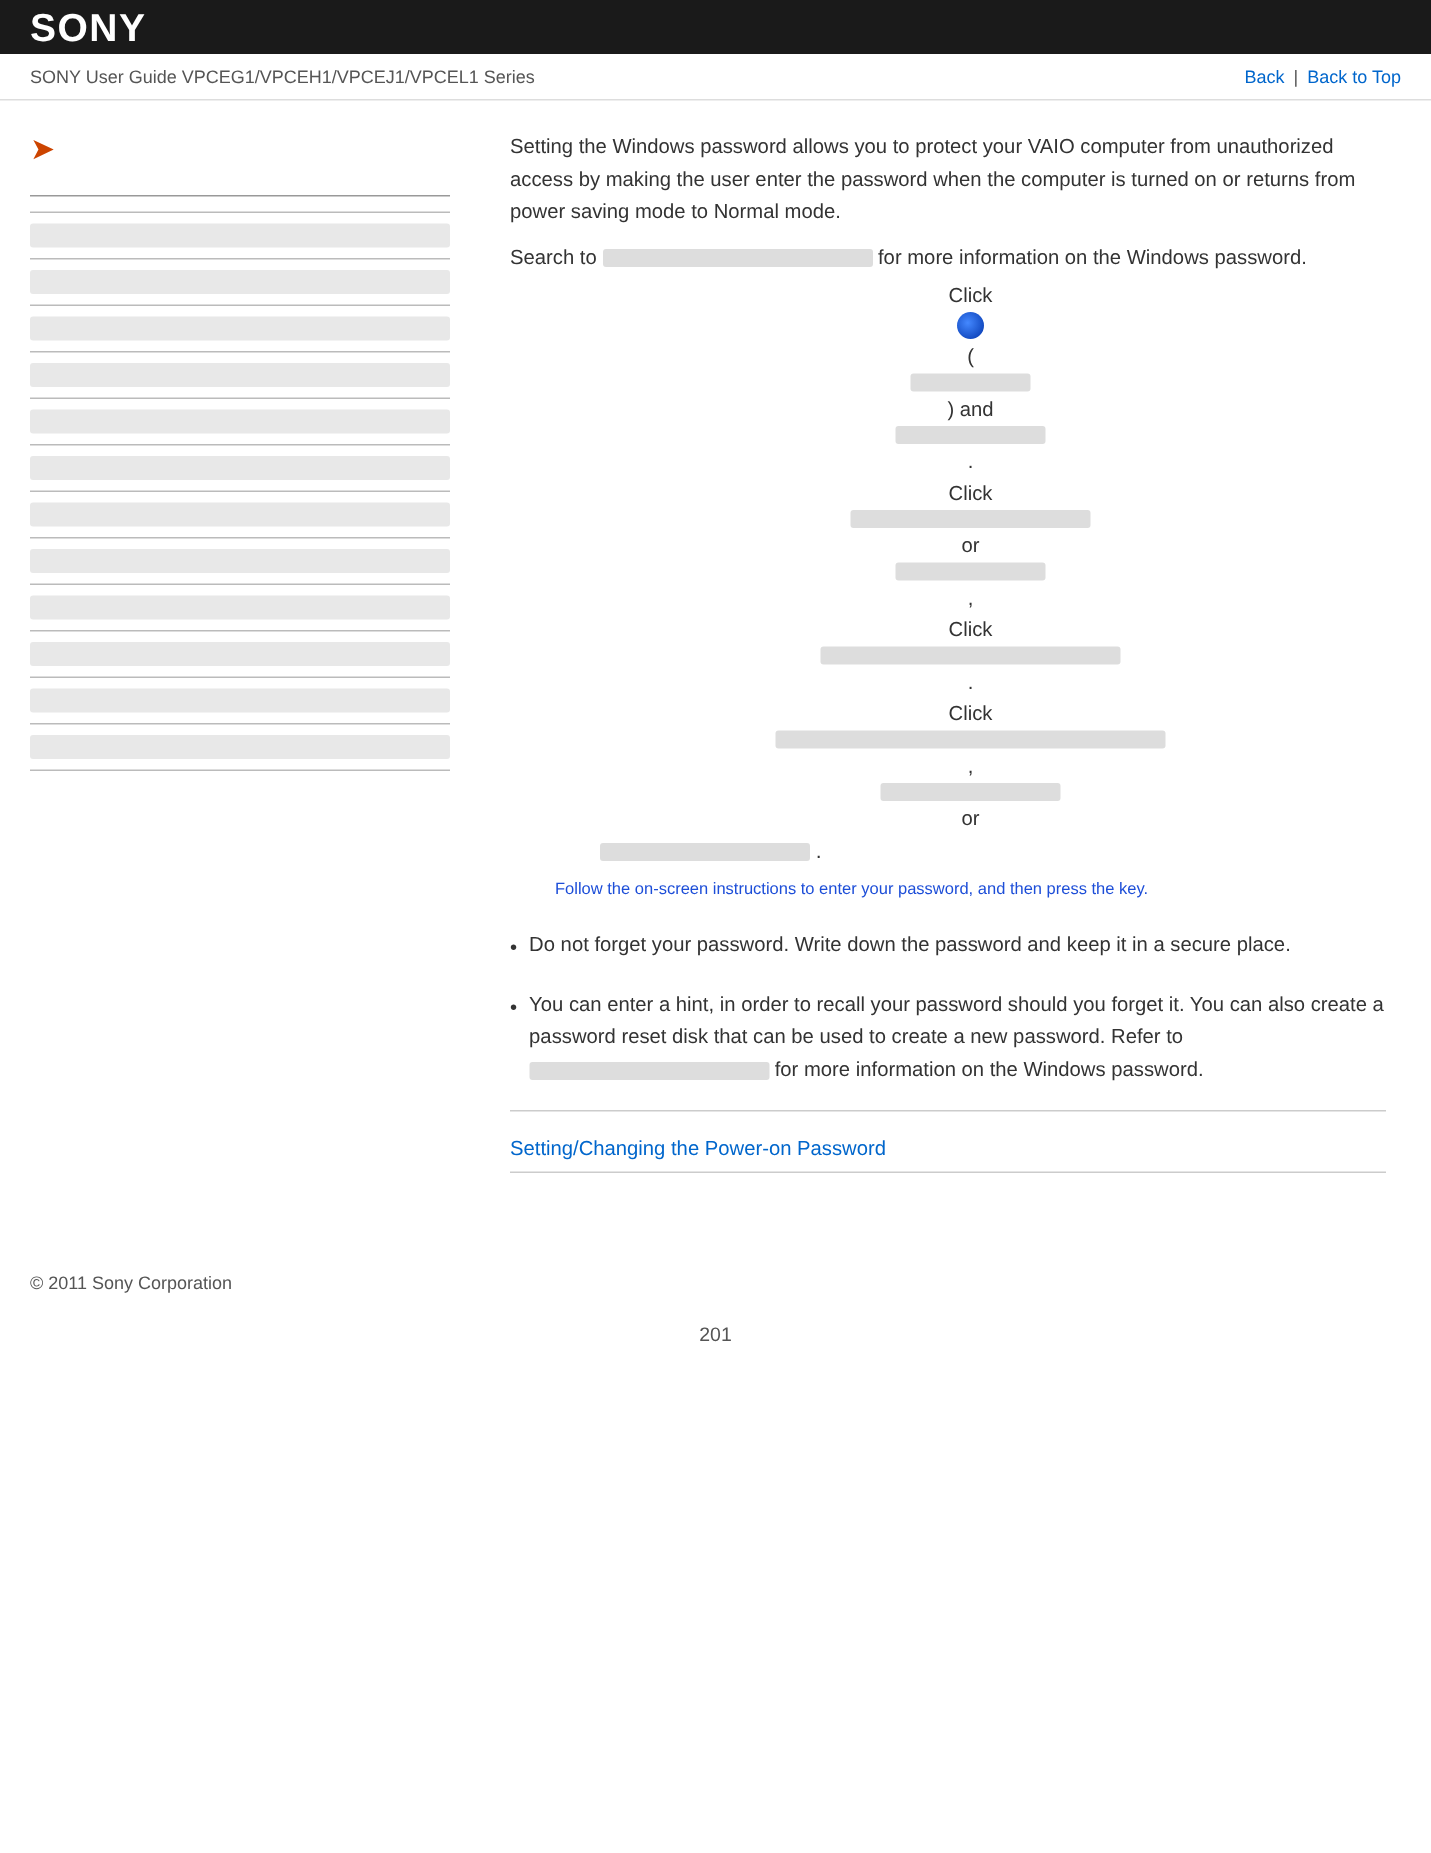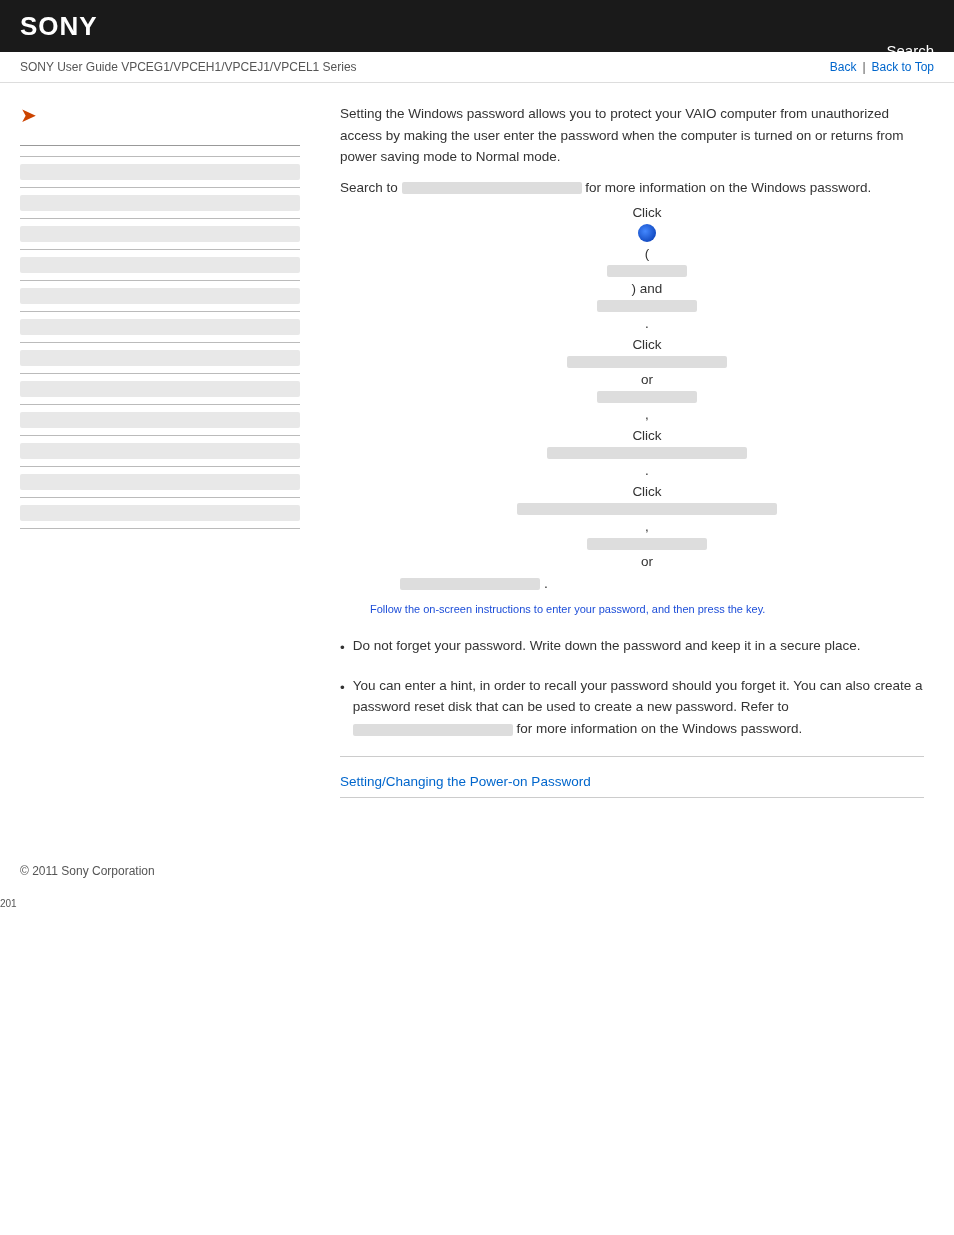--- a/index.html
+++ b/index.html
@@ -13,7 +13,7 @@
       align-items: center;
       justify-content: space-between;
       padding: 0 20px;
-      height: 52px;
+      height: 36px;
     }
     #sony-logo {
       font-size: 26px;

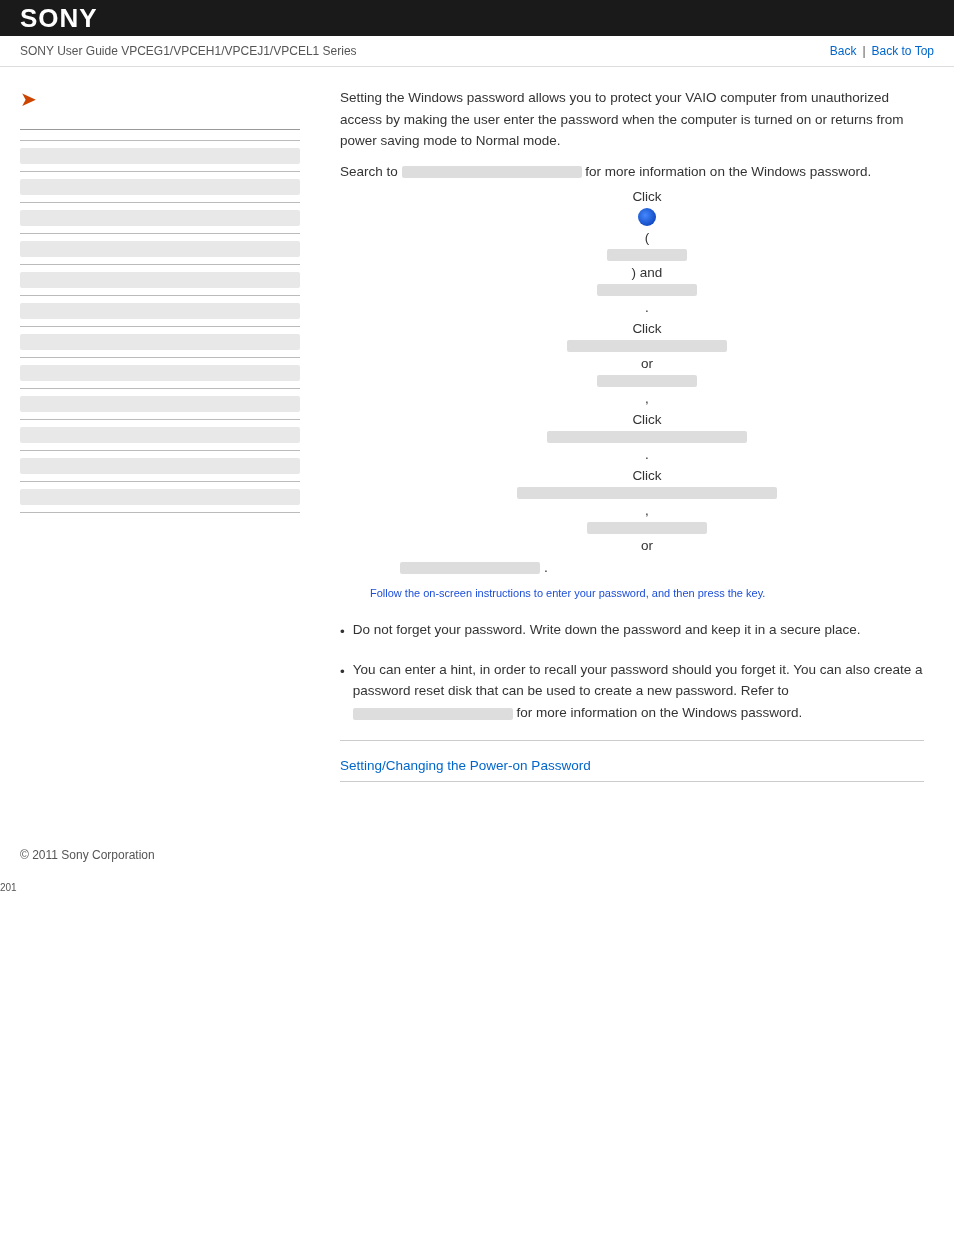--- a/index.html
+++ b/index.html
@@ -206,7 +206,8 @@
       color: #555;
     }
     #page-number {
-      font-size: 10px;
+      text-align: center;
+      font-size: 13px;
       color: #555;
       padding: 10px 0;
     }

